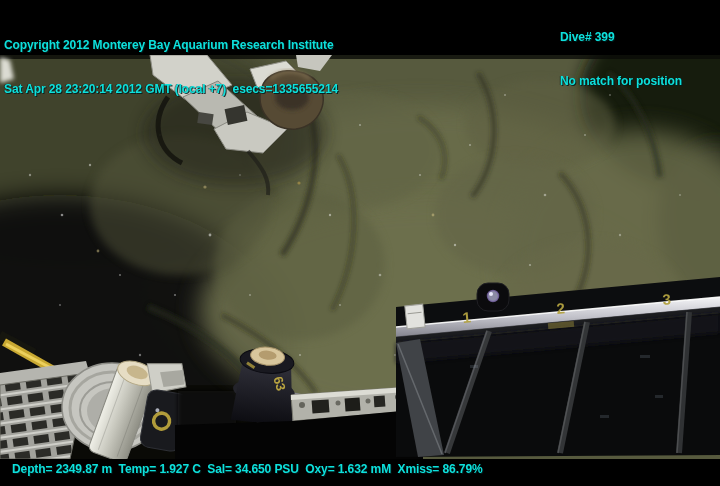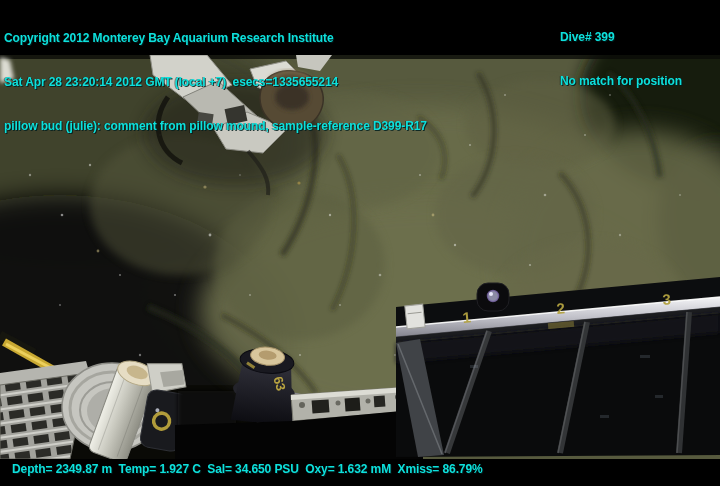--- a/index.html
+++ b/index.html
@@ -11,7 +11,7 @@
        line-height:14.6px;white-space:pre;letter-spacing:-0.1px;
        text-shadow:1px 1px 0 rgba(0,30,30,.85), -1px 0 0 rgba(0,0,0,.4);
        z-index:5;}
-  .ovl-left{left:4px;top:2px;}
+  .ovl-left{left:4px;top:9px;}
   .ovl-right{left:560px;top:1px;}
   .ovl-bottom{left:12px;top:462px;}
   svg text{font-family:"Liberation Sans",sans-serif;font-weight:bold;}

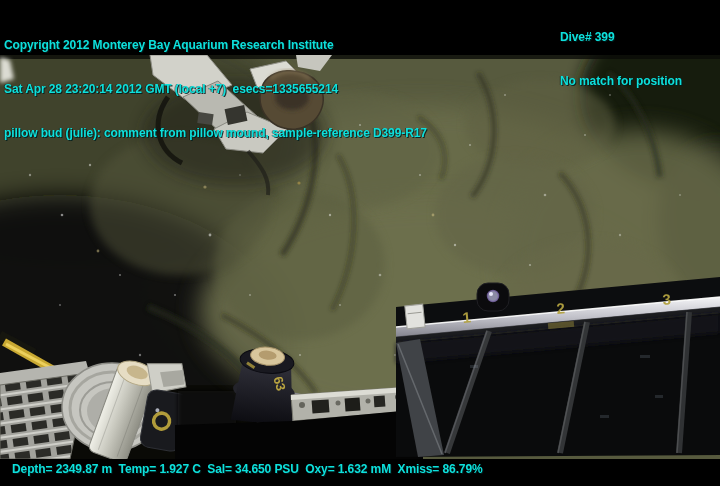--- a/index.html
+++ b/index.html
@@ -247,7 +247,6 @@
   <div class="ovl ovl-left">
     <div>Copyright 2012 Monterey Bay Aquarium Research Institute</div>
     <div>Sat Apr 28 23:20:14 2012 GMT (local +7)  esecs=1335655214</div>
-    <div>pillow bud (julie): comment from pillow mound, sample-reference D399-R17</div>
   </div>
 
   <div class="ovl ovl-right">

